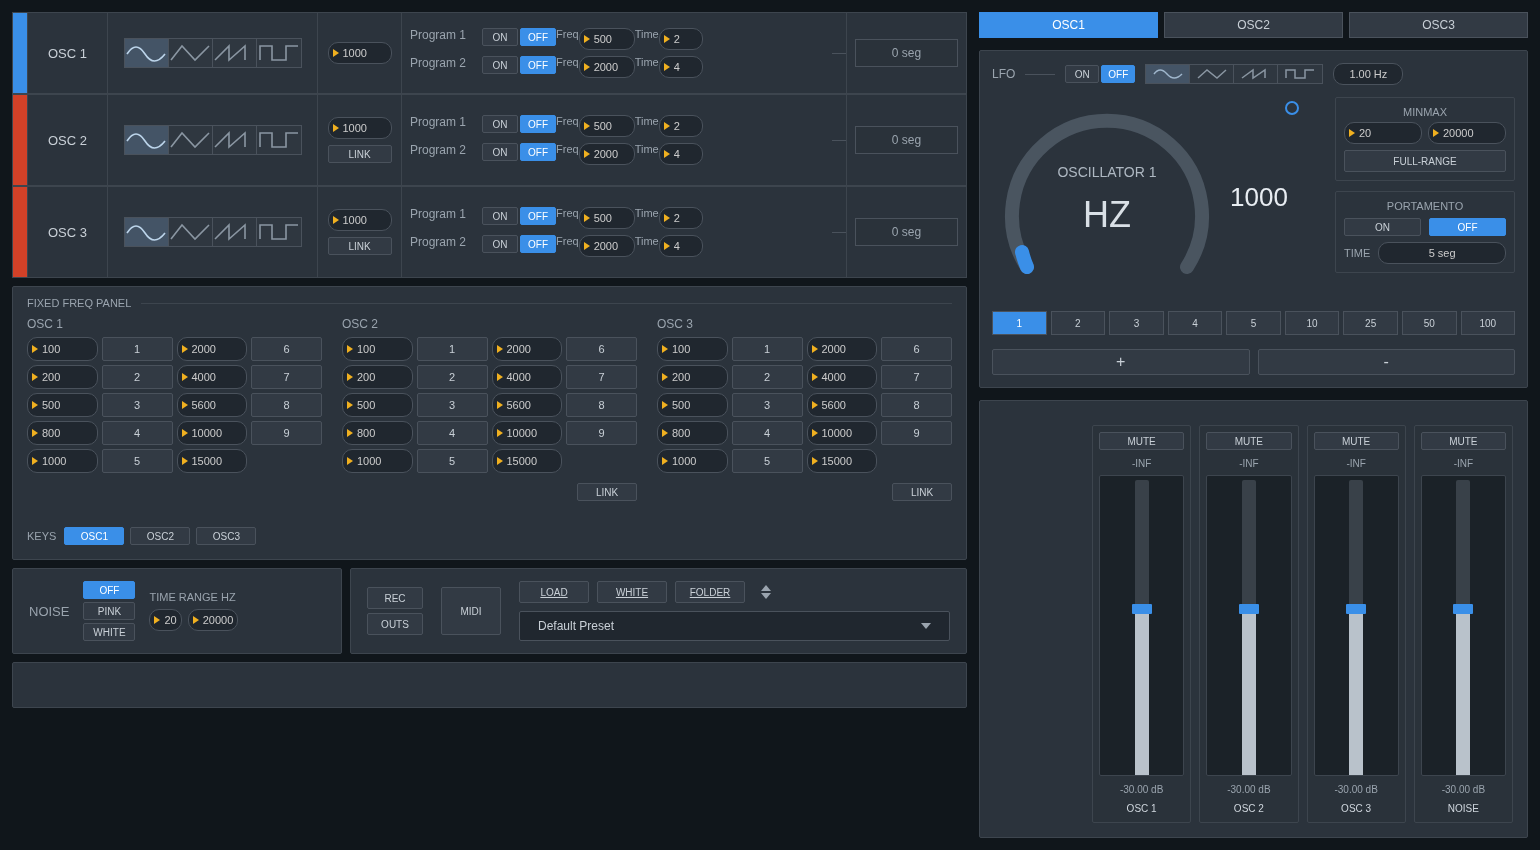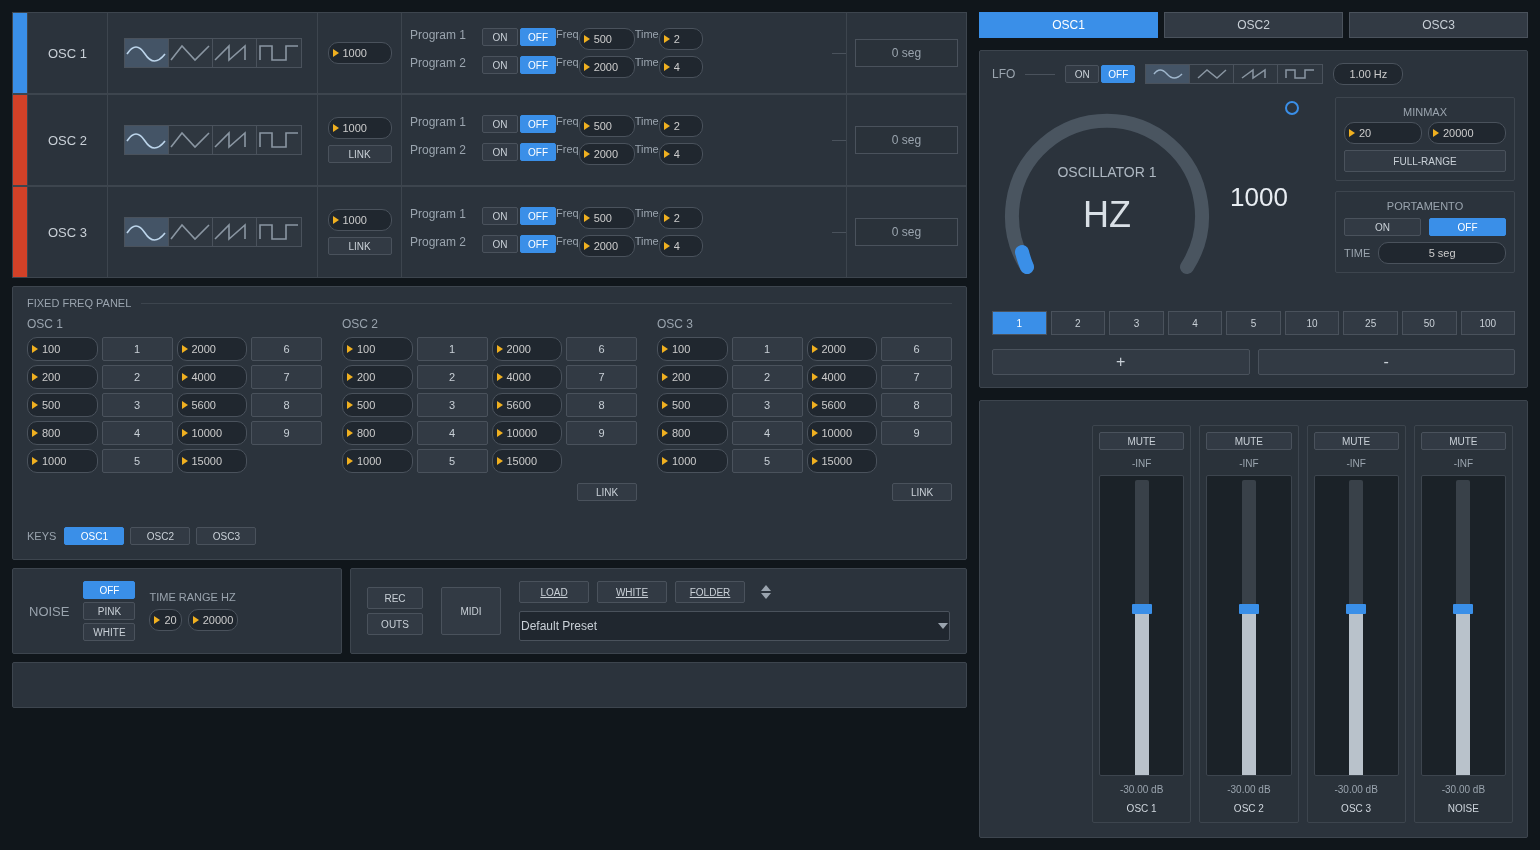--- a/index.html
+++ b/index.html
@@ -66,7 +66,7 @@
   .rec-cluster{display:flex;flex-direction:column;gap:4px;}
   .preset-block{flex:1;display:flex;flex-direction:column;gap:8px;}
   .preset-btns{display:flex;gap:8px;align-items:center;text-decoration:underline;}
-  .preset-sel{height:30px;background:#20272f;border:1px solid var(--line);display:flex;align-items:center;justify-content:space-between;padding:0 1px;border-radius:2px;}
+  .preset-sel{height:30px;background:#20272f;border:1px solid var(--line);display:flex;align-items:center;justify-content:space-between;padding:0 18px;border-radius:2px;}
   .updown{display:flex;flex-direction:column;gap:2px;margin-left:8px;}
   .updown span{width:0;height:0;border-left:5px solid transparent;border-right:5px solid transparent;}
   .updown .up{border-bottom:6px solid var(--txt);}

